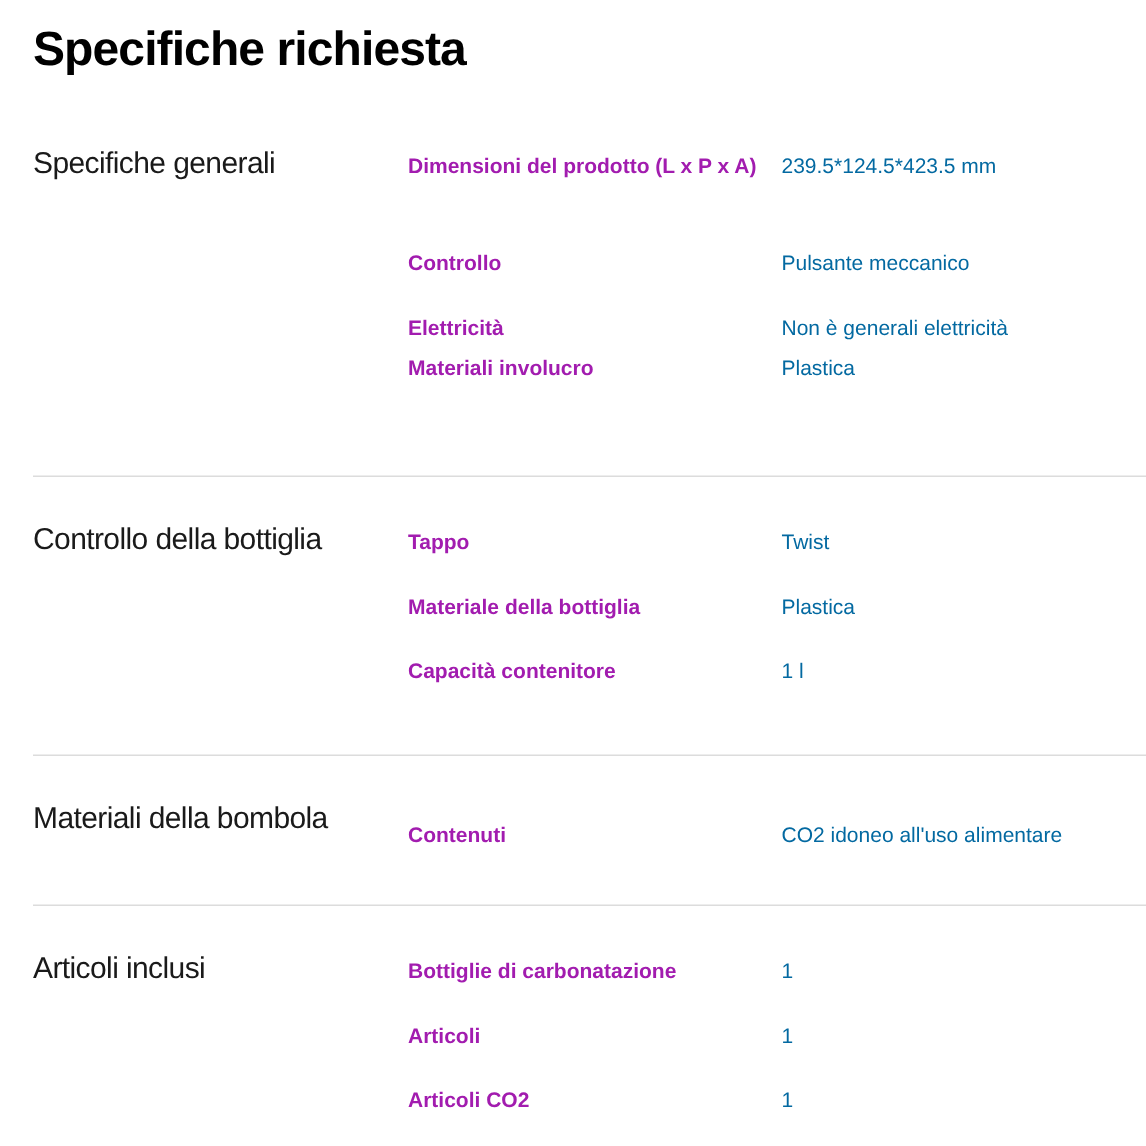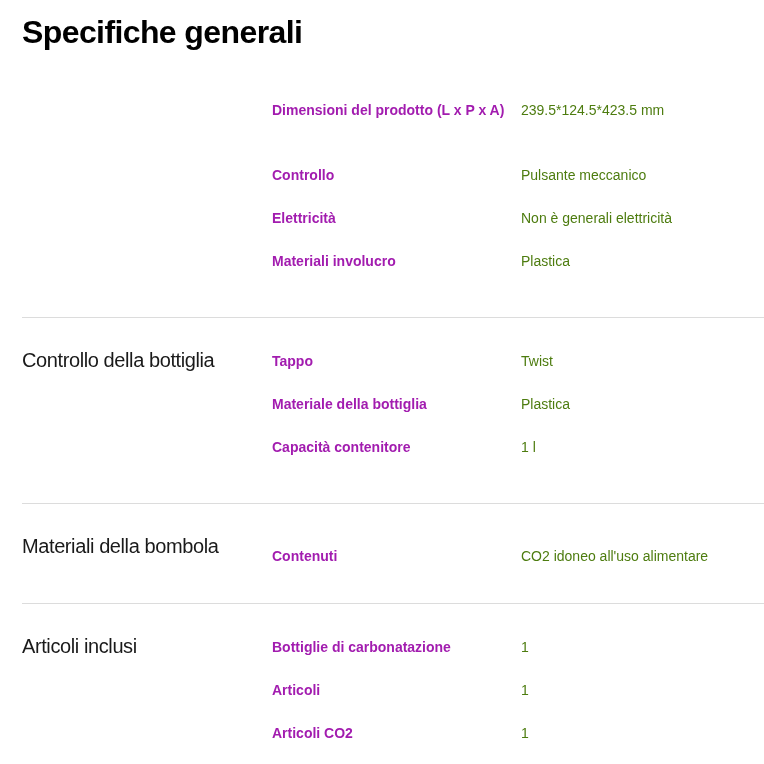--- a/index.html
+++ b/index.html
@@ -81,7 +81,7 @@
 
 <div class="page">
 
-  <h1 class="page-title">Specifiche generali</h1>
+  <h1 class="page-title">Specifiche richiesta</h1>
 
   <div class="section" style="top:97px; height:200px;">
     <div class="spec-row" style="top:2px; height:44px;">

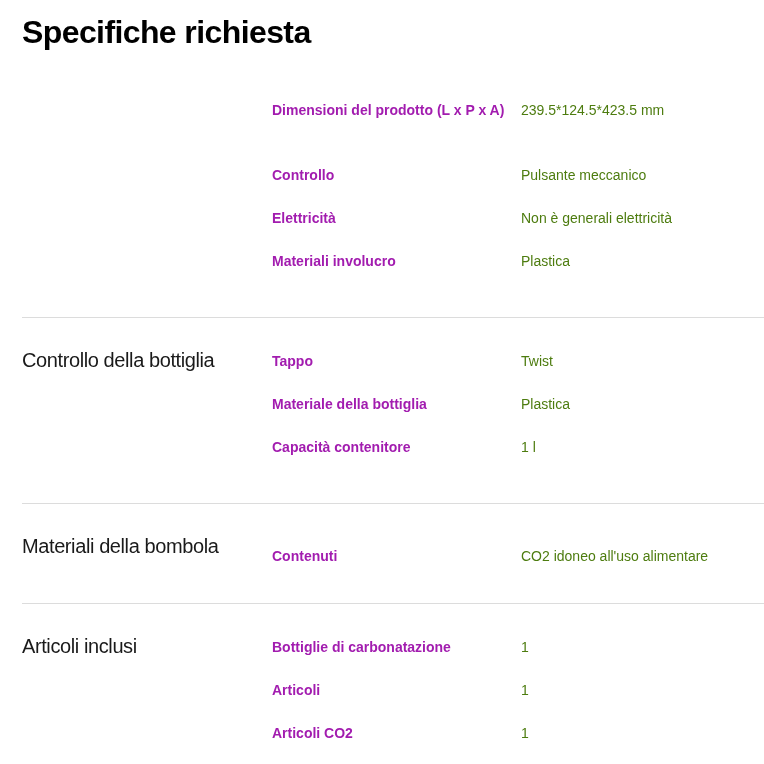--- a/index.html
+++ b/index.html
@@ -84,6 +84,7 @@
   <h1 class="page-title">Specifiche richiesta</h1>
 
   <div class="section" style="top:97px; height:200px;">
+    <div class="section-title">Specifiche generali</div>
     <div class="spec-row" style="top:2px; height:44px;">
       <div class="spec-label">Dimensioni del prodotto (L x P x A)</div>
       <div class="spec-value">239.5*124.5*423.5  mm</div>

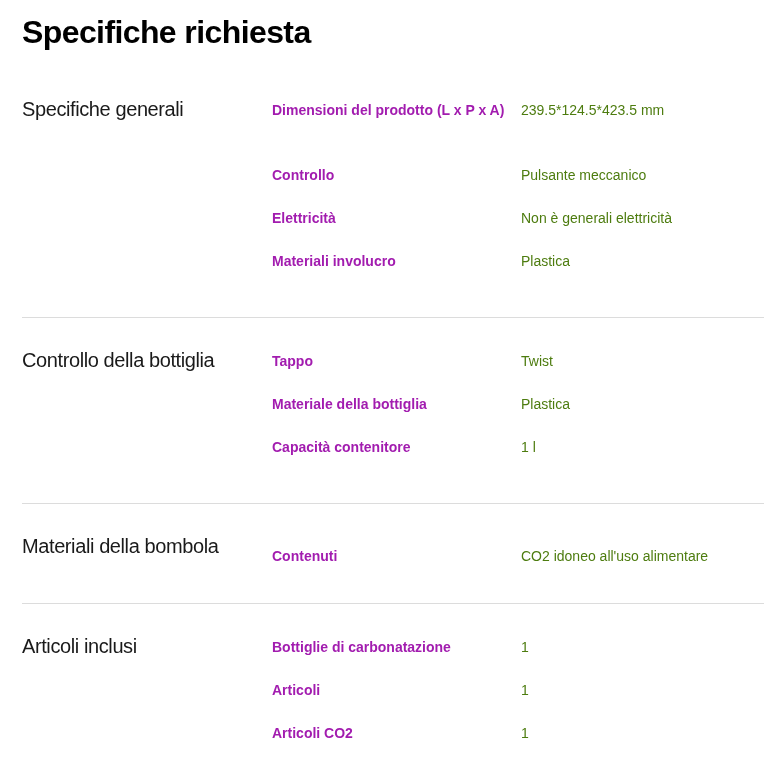--- a/index.html
+++ b/index.html
@@ -71,7 +71,7 @@
       top: 0;
       font-size: 14px;
       font-weight: 400;
-      color: #4d7c0f;
+      color: #0369a1;
       line-height: 22px;
       white-space: nowrap;
     }

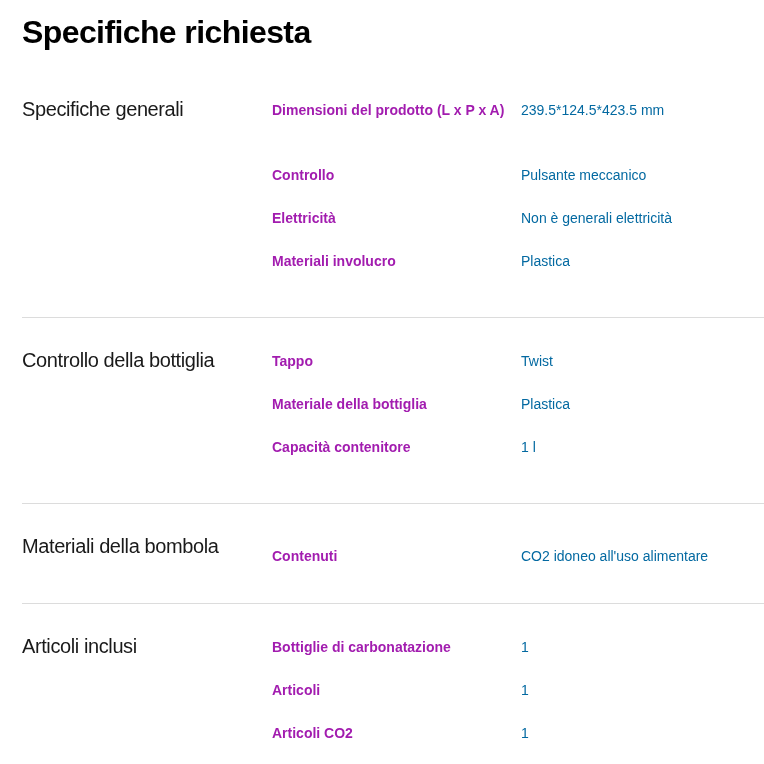--- a/index.html
+++ b/index.html
@@ -97,7 +97,7 @@
       <div class="spec-label">Elettricità</div>
       <div class="spec-value">Non è generali elettricità</div>
     </div>
-    <div class="spec-row" style="top:153px;text-decoration:underline;">
+    <div class="spec-row" style="top:137px;text-decoration:underline;">
       <div class="spec-label">Materiali involucro</div>
       <div class="spec-value">Plastica</div>
     </div>

